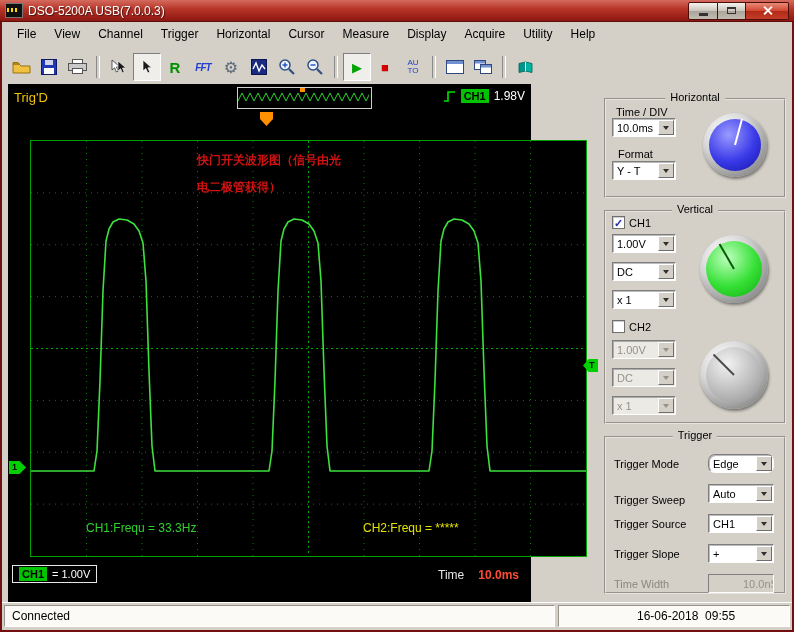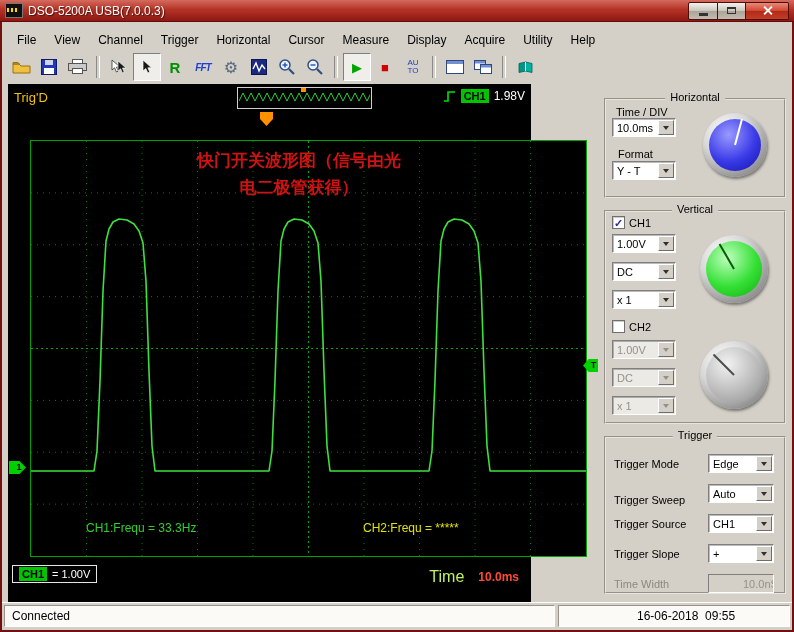--- a/index.html
+++ b/index.html
@@ -30,7 +30,7 @@
   .glyph-close::after{transform:rotate(-45deg);}
 
   
-  .menubar{position:absolute;left:2px;top:24px;width:790px;height:26px;display:flex;align-items:flex-end;padding-left:6px;box-sizing:border-box;}
+  .menubar{position:absolute;left:2px;top:24px;width:790px;height:26px;display:flex;align-items:flex-start;padding-left:6px;box-sizing:border-box;}
   .menu-item{padding:3px 9px;font-size:12px;color:#000;}
 
   

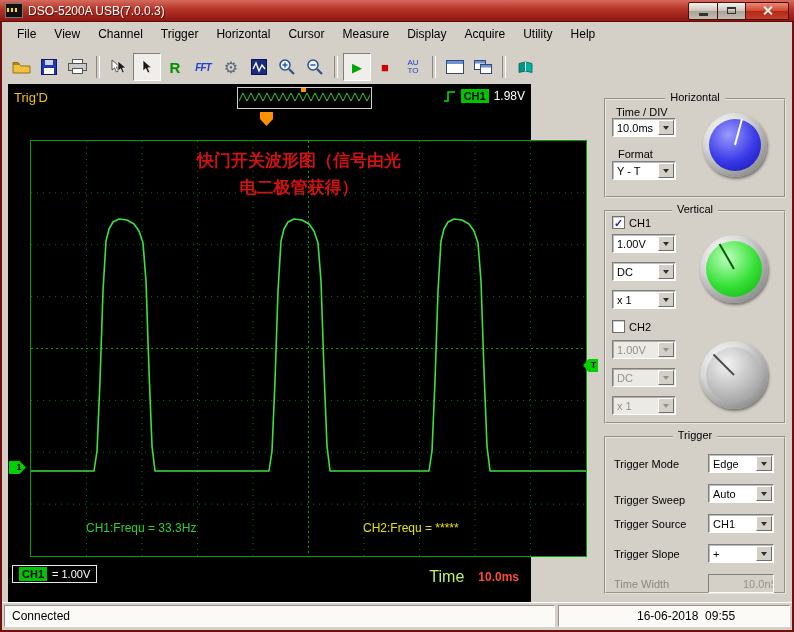--- a/index.html
+++ b/index.html
@@ -46,7 +46,7 @@
   .txt-auto{color:#2040c0;font-weight:normal;font-size:8px;line-height:8px;text-align:center;}
 
   
-  .scope{position:absolute;left:8px;top:84px;width:523px;height:518px;background:#000;text-align:center;}
+  .scope{position:absolute;left:8px;top:84px;width:523px;height:518px;background:#000;}
   .trig-status{position:absolute;left:6px;top:6px;color:#f2c400;font-size:13px;}
   .preview{position:absolute;left:229px;top:3px;width:133px;height:20px;background:#000;border:1px solid #cfcfcf;}
   .trig-cluster{position:absolute;right:6px;top:5px;display:flex;align-items:center;gap:5px;}

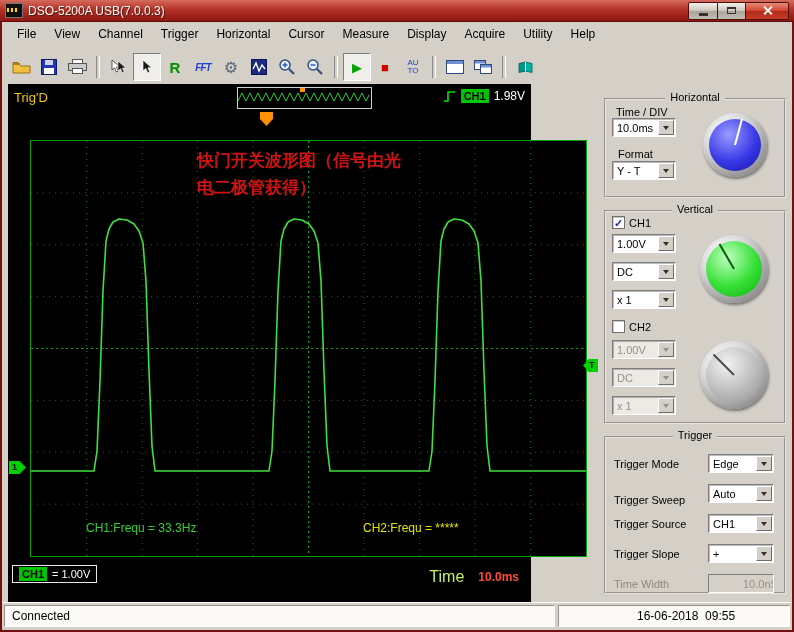--- a/index.html
+++ b/index.html
@@ -56,7 +56,7 @@
     clip-path:polygon(0 0,100% 0,100% 50%,50% 100%,0 50%);}
   .graticule{position:absolute;left:22px;top:56px;width:555px;height:415px;border:1px solid #00a000;background:#000;}
   .graticule svg{position:absolute;left:0;top:0;}
-  .annotation{position:absolute;left:166px;top:6px;color:#cf1212;font-size:17px;line-height:27px;font-weight:bold;white-space:nowrap;}
+  .annotation{position:absolute;left:166px;top:6px;color:#cf1212;font-size:12px;line-height:27px;font-weight:bold;white-space:nowrap;}
   .freq1{position:absolute;left:55px;top:380px;color:#2fd02f;font-size:12px;}
   .freq2{position:absolute;left:332px;top:380px;color:#e3e300;font-size:12px;}
   .lmarker{position:absolute;left:1px;top:377px;width:17px;height:13px;background:#00d000;

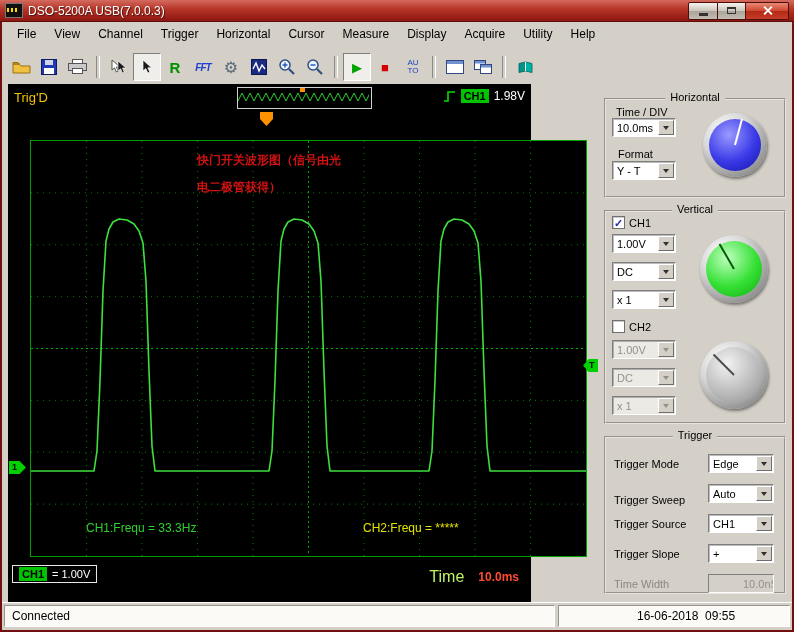--- a/index.html
+++ b/index.html
@@ -400,7 +400,7 @@
       <span class="group-title">Trigger</span>
 
       <span class="label" style="left:8px;top:20px;">Trigger Mode</span>
-      <div class="combo" style="left:102px;top:16px;width:66px;">
+      <div class="combo" style="left:102px;top:16px;width:66px;border-radius:7px;">
         <span class="val">Edge</span>
         <span class="btn">
             <span class="tri"></span>

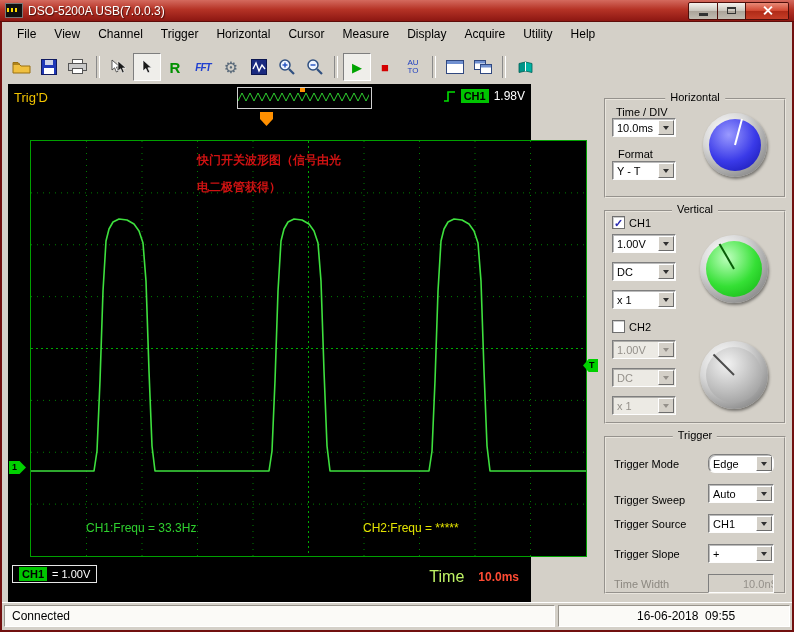--- a/index.html
+++ b/index.html
@@ -66,7 +66,7 @@
   .ch1box{position:absolute;left:4px;top:481px;border:1px solid #e6e6e6;display:flex;align-items:center;gap:5px;padding:1px 6px;}
   .ch1scale{color:#fff;font-size:11px;}
   .timebox{position:absolute;right:12px;top:484px;display:flex;gap:14px;align-items:center;}
-  .time-label{color:#bef264;font-size:16px;}
+  .time-label{color:#e5e5e5;font-size:12px;}
   .time-value{color:#ff4b33;font-size:12px;font-weight:bold;}
 
   

